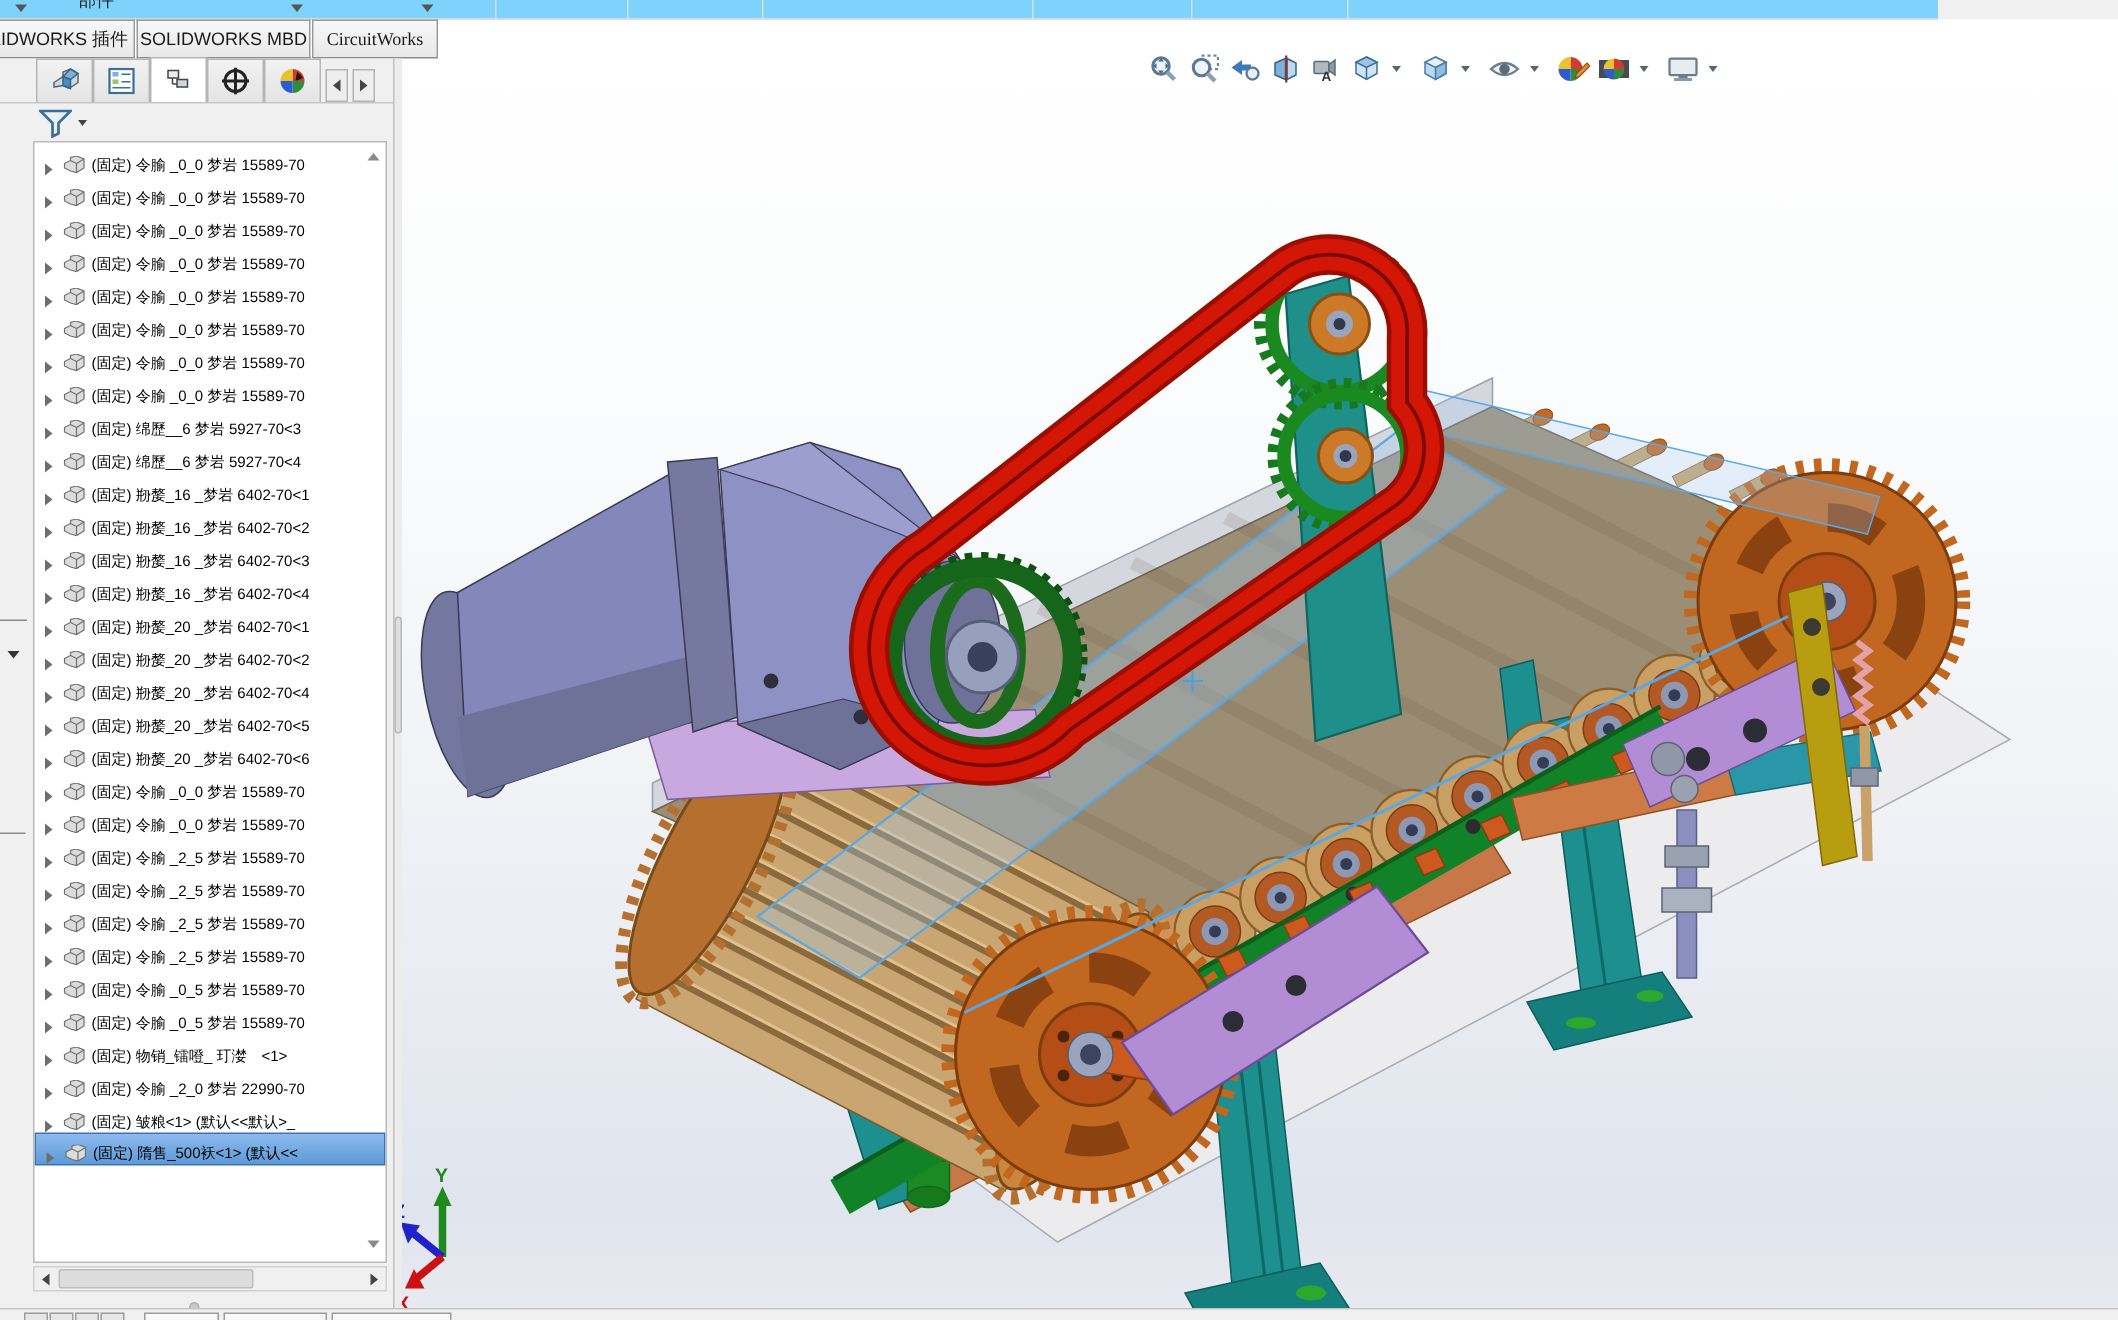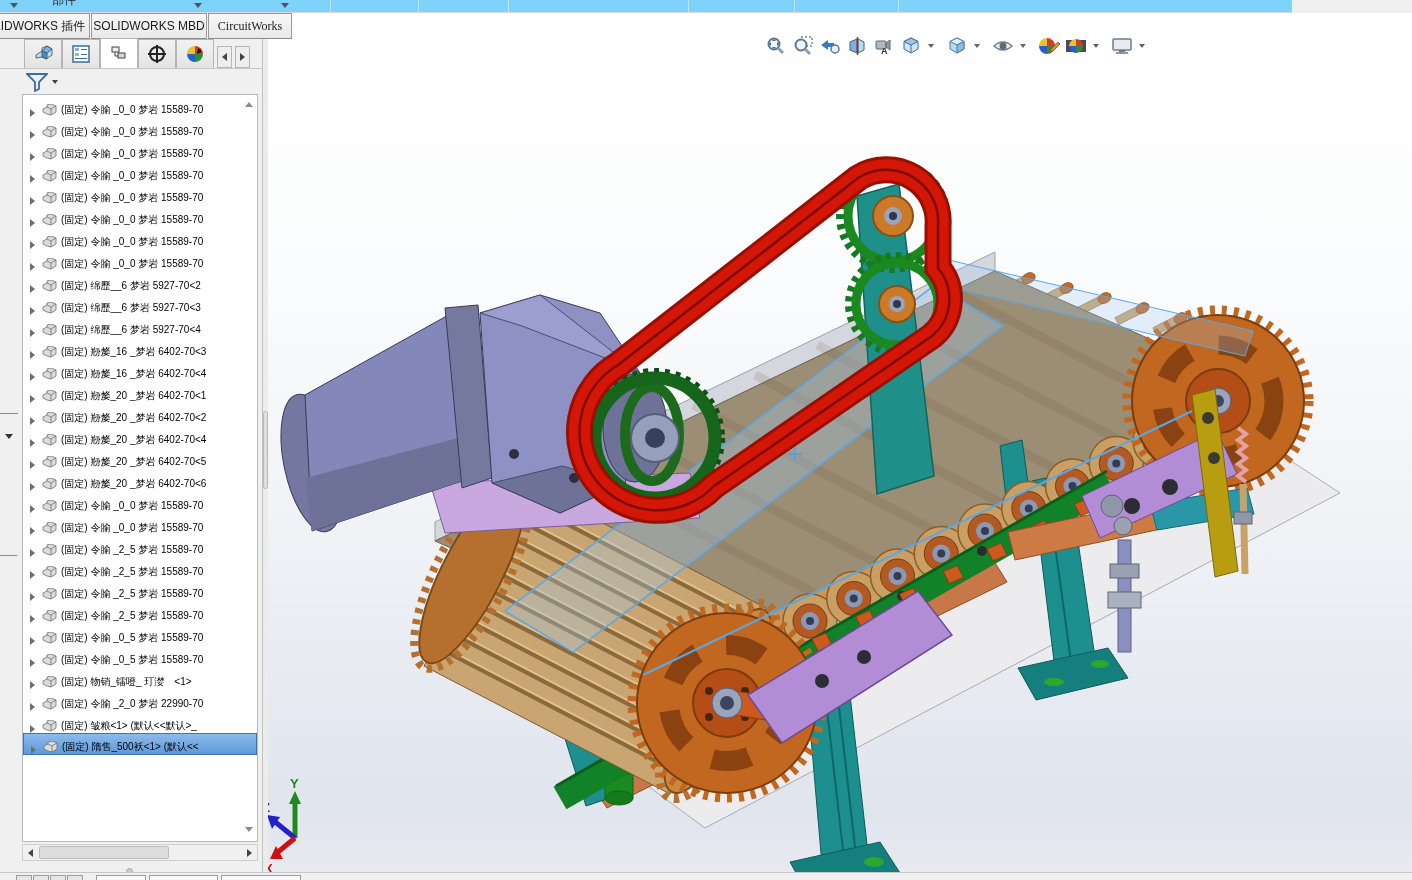--- a/index.html
+++ b/index.html
@@ -613,16 +613,6 @@
               <path d="M5 3 L9 5 L9 11 M9 5 L14 2" fill="none" stroke="#707070" stroke-width="0.8"></path>
             </svg>
           </span>
-          <span class="tlabel">(固定) 绵歷__6 梦岩 5927-70&lt;2</span>
-        </div>
-        <div class="trow">
-          <i class="tarrow"></i>
-          <span class="ticon">
-            <svg width="15" height="13" viewBox="0 0 15 13">
-              <path d="M1 5 L5 3 L5 1 L9 0 L14 2 L14 8 L9 11 L5 10 L1 8 Z" fill="#dcdcdc" stroke="#707070" stroke-width="0.8"></path>
-              <path d="M5 3 L9 5 L9 11 M9 5 L14 2" fill="none" stroke="#707070" stroke-width="0.8"></path>
-            </svg>
-          </span>
           <span class="tlabel">(固定) 绵歷__6 梦岩 5927-70&lt;3</span>
         </div>
         <div class="trow">

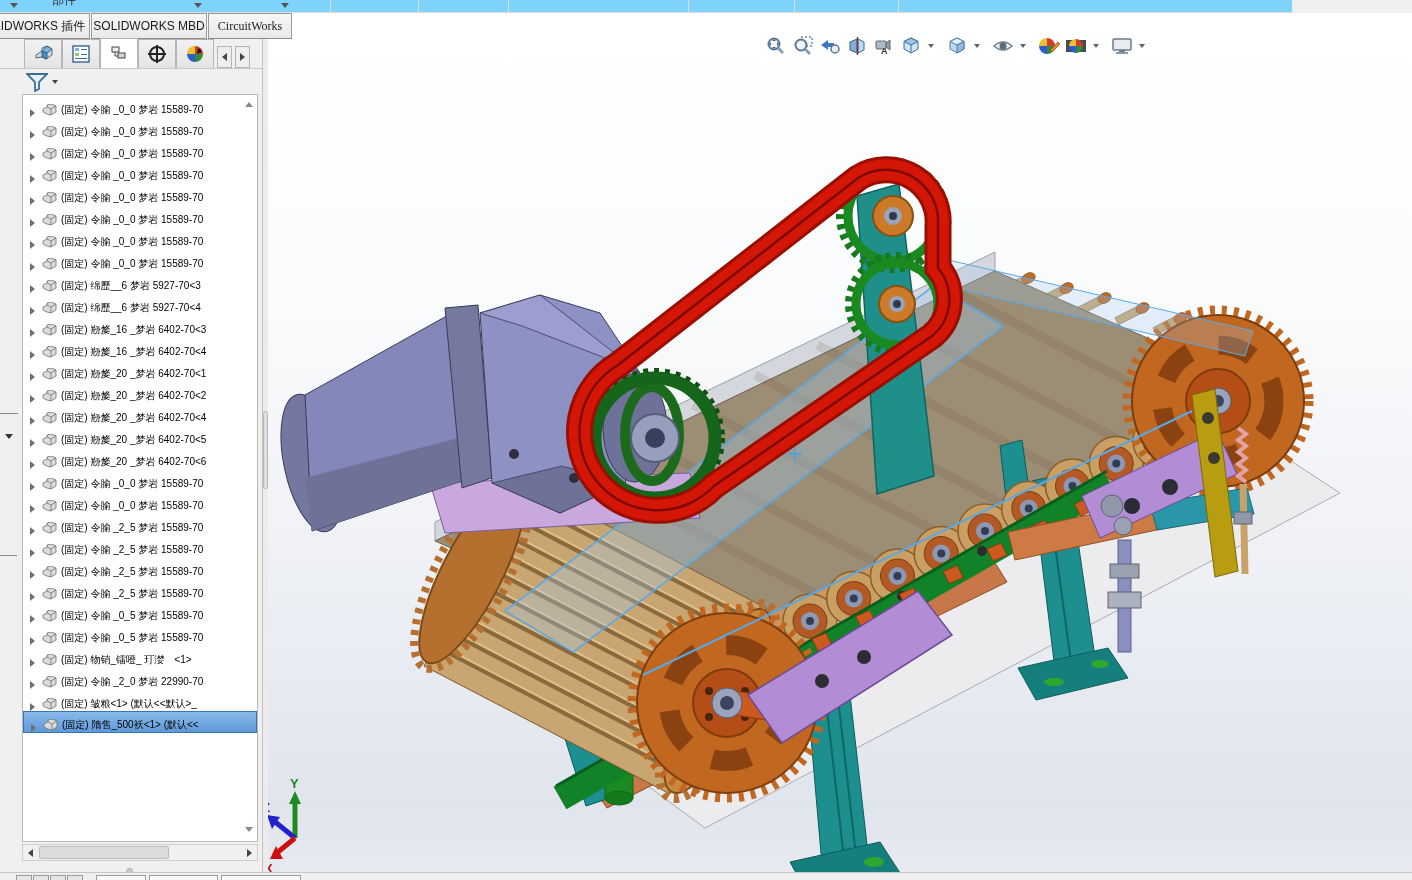--- a/index.html
+++ b/index.html
@@ -633,6 +633,16 @@
               <path d="M5 3 L9 5 L9 11 M9 5 L14 2" fill="none" stroke="#707070" stroke-width="0.8"></path>
             </svg>
           </span>
+          <span class="tlabel">(固定) 剙嫠_16 _梦岩 6402-70&lt;1</span>
+        </div>
+        <div class="trow">
+          <i class="tarrow"></i>
+          <span class="ticon">
+            <svg width="15" height="13" viewBox="0 0 15 13">
+              <path d="M1 5 L5 3 L5 1 L9 0 L14 2 L14 8 L9 11 L5 10 L1 8 Z" fill="#dcdcdc" stroke="#707070" stroke-width="0.8"></path>
+              <path d="M5 3 L9 5 L9 11 M9 5 L14 2" fill="none" stroke="#707070" stroke-width="0.8"></path>
+            </svg>
+          </span>
           <span class="tlabel">(固定) 剙嫠_16 _梦岩 6402-70&lt;3</span>
         </div>
         <div class="trow">

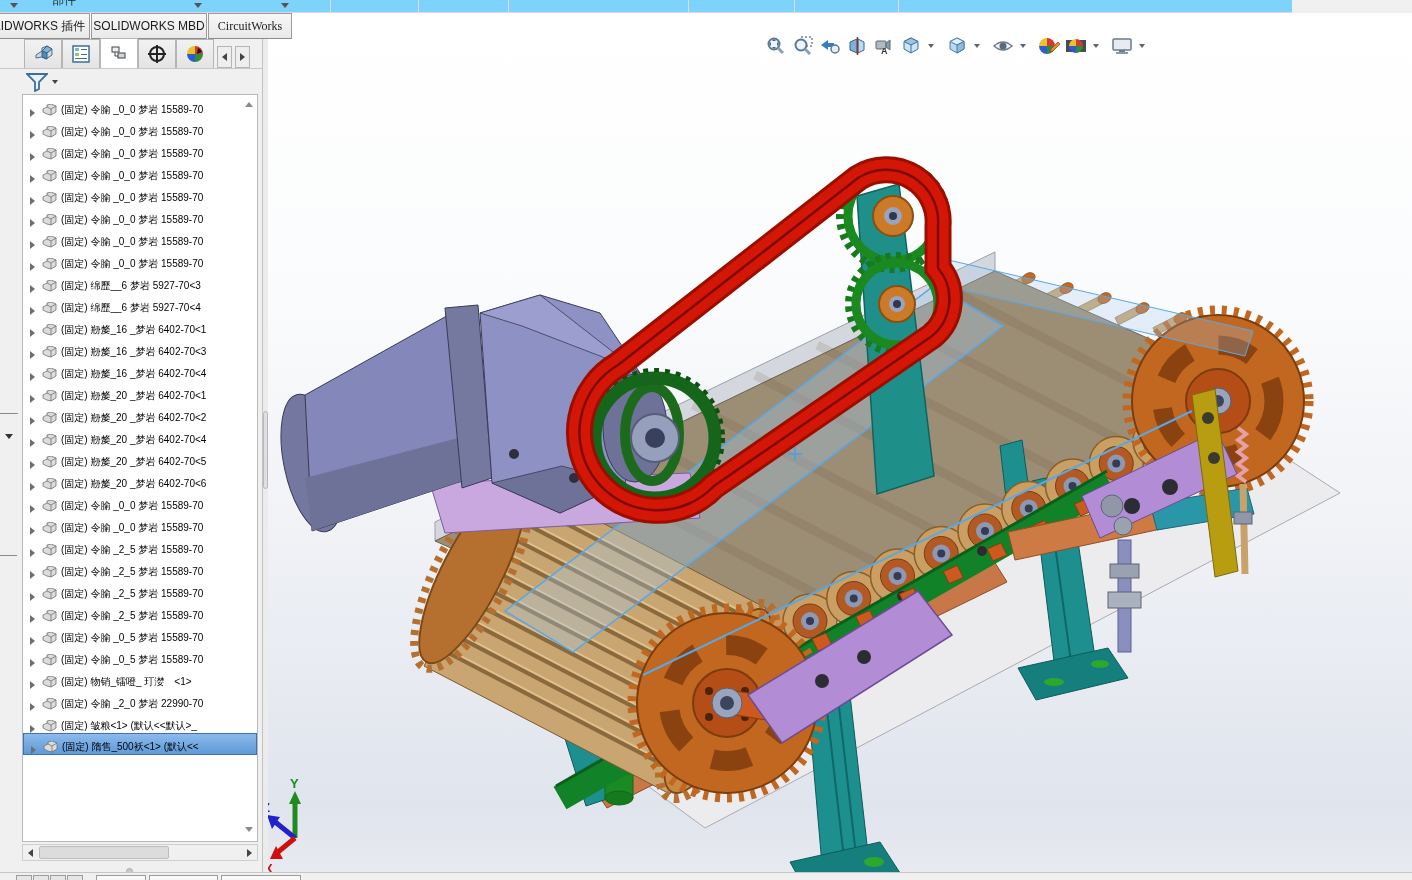--- a/index.html
+++ b/index.html
@@ -643,6 +643,16 @@
               <path d="M5 3 L9 5 L9 11 M9 5 L14 2" fill="none" stroke="#707070" stroke-width="0.8"></path>
             </svg>
           </span>
+          <span class="tlabel">(固定) 剙嫠_16 _梦岩 6402-70&lt;2</span>
+        </div>
+        <div class="trow">
+          <i class="tarrow"></i>
+          <span class="ticon">
+            <svg width="15" height="13" viewBox="0 0 15 13">
+              <path d="M1 5 L5 3 L5 1 L9 0 L14 2 L14 8 L9 11 L5 10 L1 8 Z" fill="#dcdcdc" stroke="#707070" stroke-width="0.8"></path>
+              <path d="M5 3 L9 5 L9 11 M9 5 L14 2" fill="none" stroke="#707070" stroke-width="0.8"></path>
+            </svg>
+          </span>
           <span class="tlabel">(固定) 剙嫠_16 _梦岩 6402-70&lt;3</span>
         </div>
         <div class="trow">

